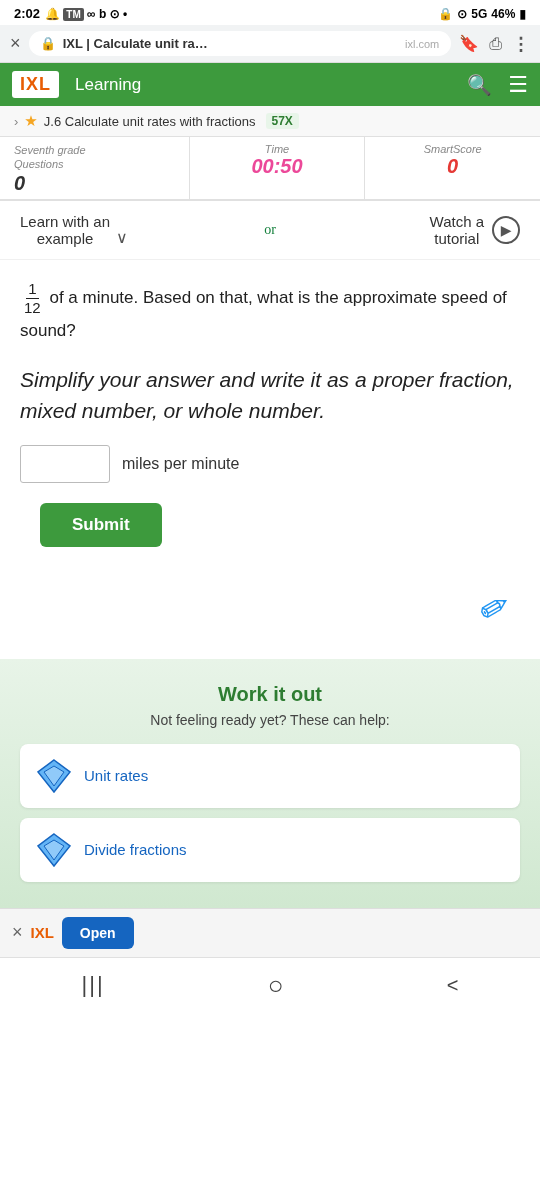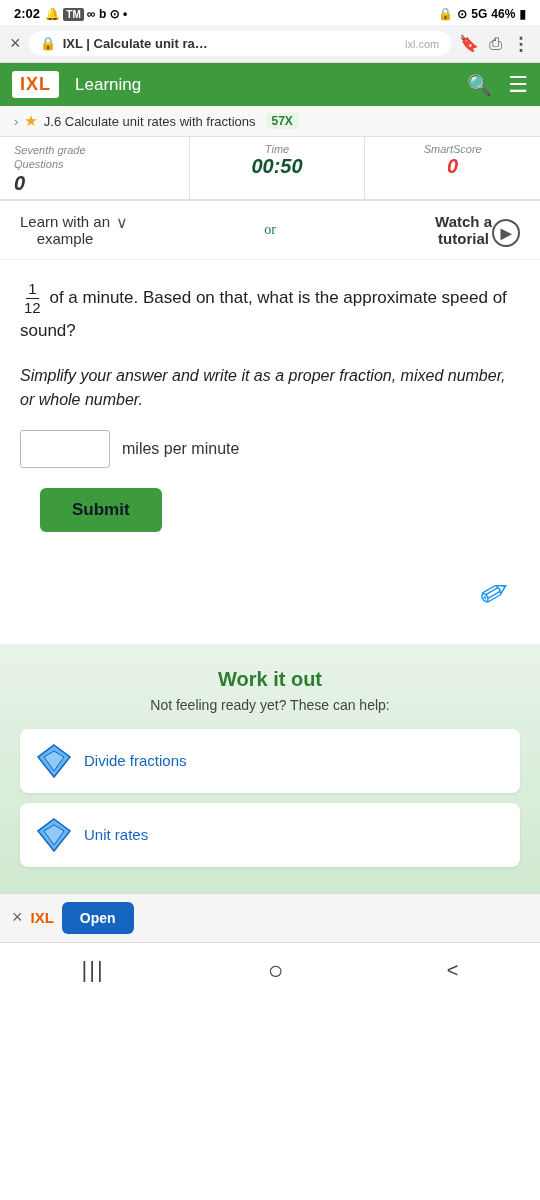--- a/index.html
+++ b/index.html
@@ -133,7 +133,7 @@
       font-weight: 600;
       color: #333;
     }
-    .stat-value.blue { color: #14532d; }
+    .stat-value.blue { color: #ec4899; }
     .stat-value.red { color: #e53935; }
     .stat-cell-left { text-align: left; padding-left: 14px; }
 

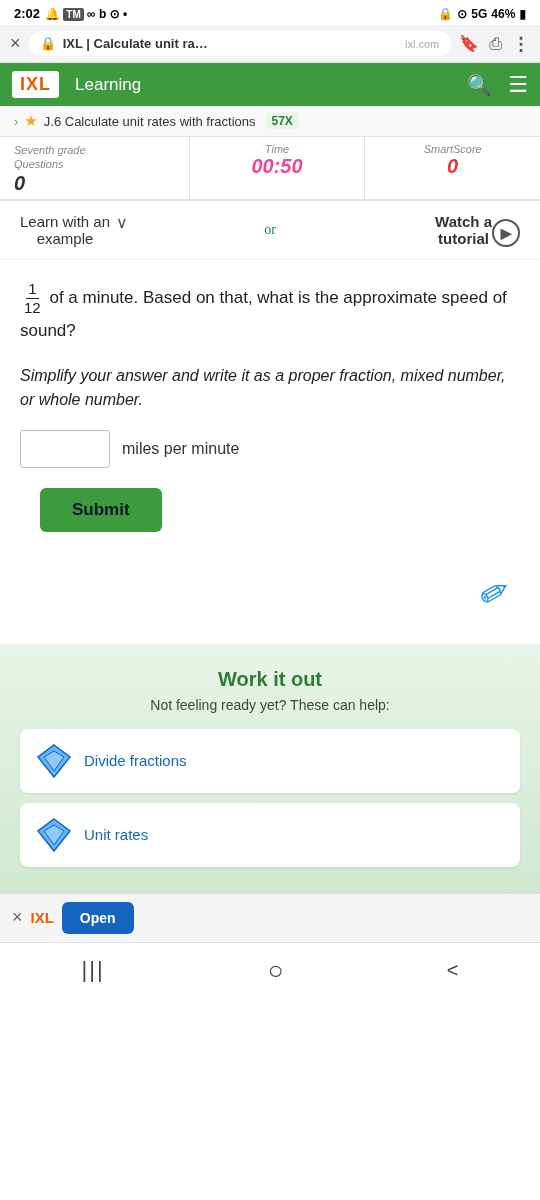--- a/index.html
+++ b/index.html
@@ -148,7 +148,7 @@
     }
     .learn-example-btn {
       display: flex;
-      align-items: flex-start;
+      align-items: flex-end;
       gap: 6px;
       color: #333;
       font-size: 15px;

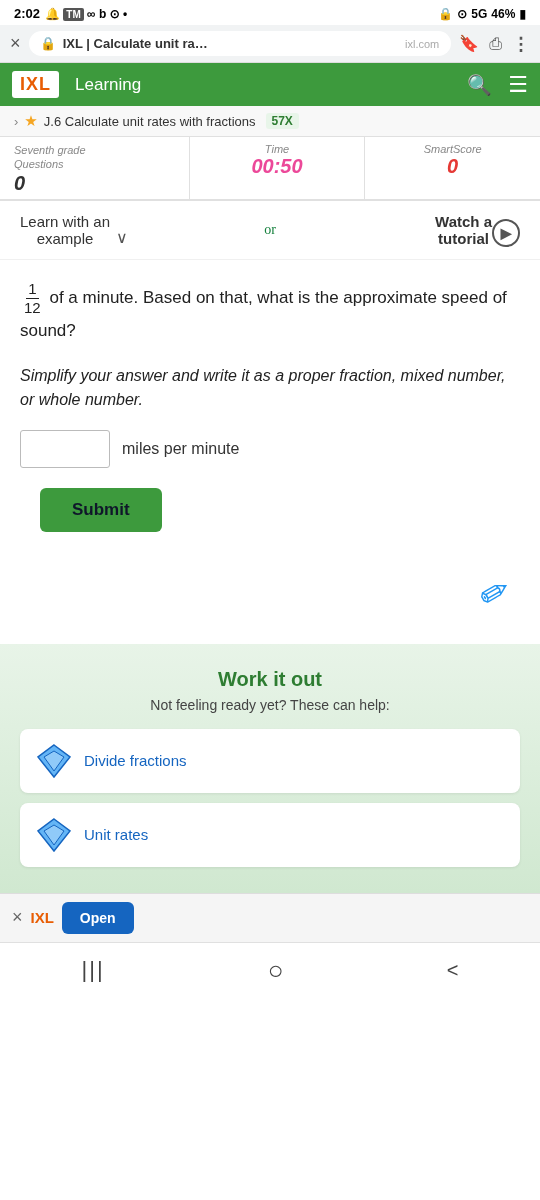--- a/index.html
+++ b/index.html
@@ -161,10 +161,11 @@
     .or-text { color: #15803d; font-size: 14px; margin: 0 16px; font-family: Liberation Serif, serif; }
     .watch-tutorial-btn {
       display: flex;
-      align-items: flex-end;
+      align-items: center;
+      gap: 8px;
       color: #333;
       font-size: 15px;
-      font-weight: 700;
+      font-weight: 400;
       cursor: pointer;
       flex: 1;
       justify-content: flex-end;

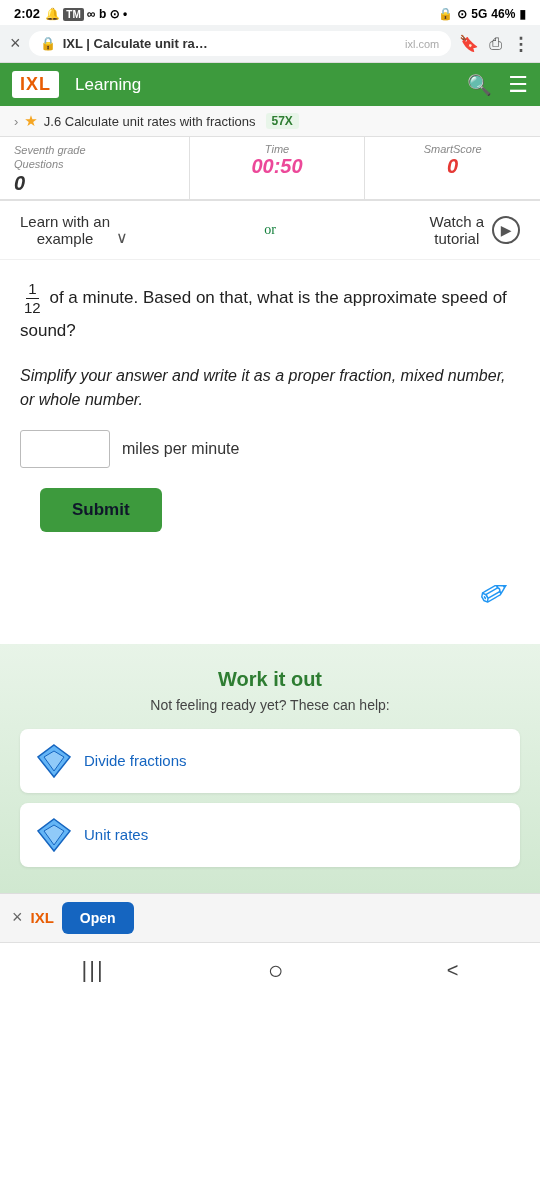--- a/index.html
+++ b/index.html
@@ -200,7 +200,7 @@
 
     .instruction-text {
       padding: 10px 20px 0;
-      font-size: 16px;
+      font-size: 21px;
       color: #222;
       font-style: italic;
       line-height: 1.5;

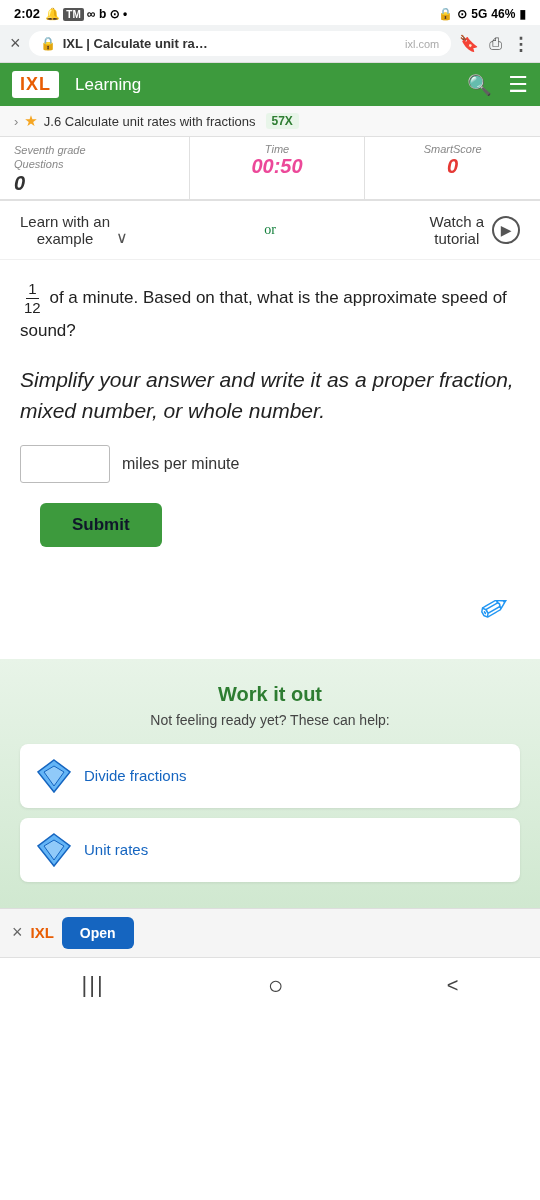--- a/index.html
+++ b/index.html
@@ -231,7 +231,7 @@
     .submit-btn {
       margin: 10px 20px 20px;
       background: #3d9a3d;
-      color: #0f172a;
+      color: #ffffff;
       border: none;
       border-radius: 6px;
       padding: 12px 32px;

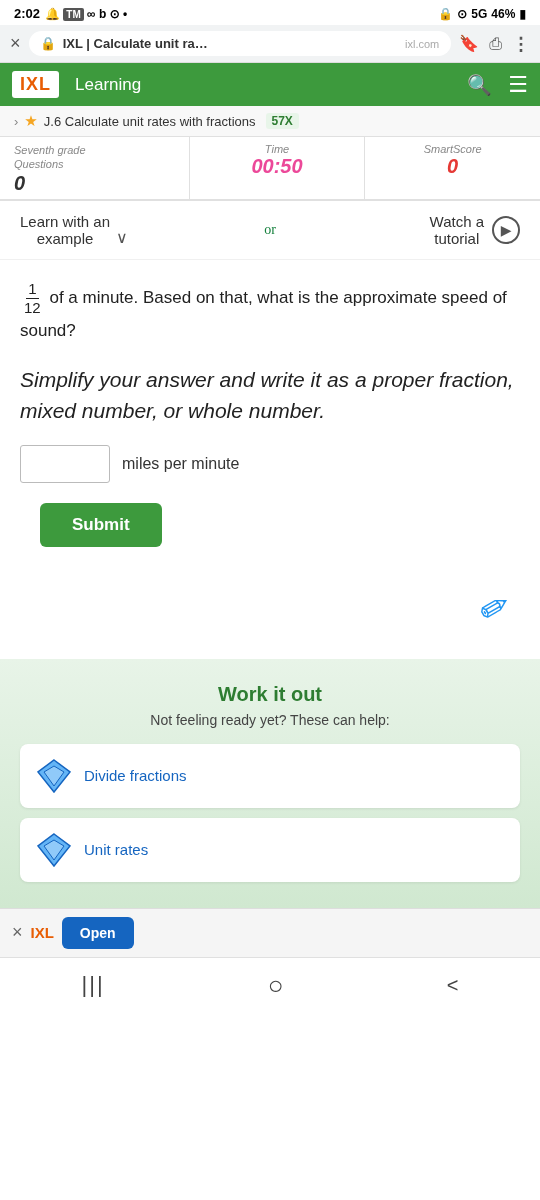--- a/index.html
+++ b/index.html
@@ -468,7 +468,7 @@
         <polygon points="18,8 28,14 18,28 8,14" fill="#90caf9" stroke="#1565c0" stroke-width="1"></polygon>
       </svg>
     </div>
-    <span class="resource-label">Divide fractions</span>
+    <span class="resource-label">Unit rates</span>
   </div>
 
   <div class="resource-card">
@@ -478,7 +478,7 @@
         <polygon points="18,8 28,14 18,28 8,14" fill="#90caf9" stroke="#1565c0" stroke-width="1"></polygon>
       </svg>
     </div>
-    <span class="resource-label">Unit rates</span>
+    <span class="resource-label">Divide fractions</span>
   </div>
 </div>
 

